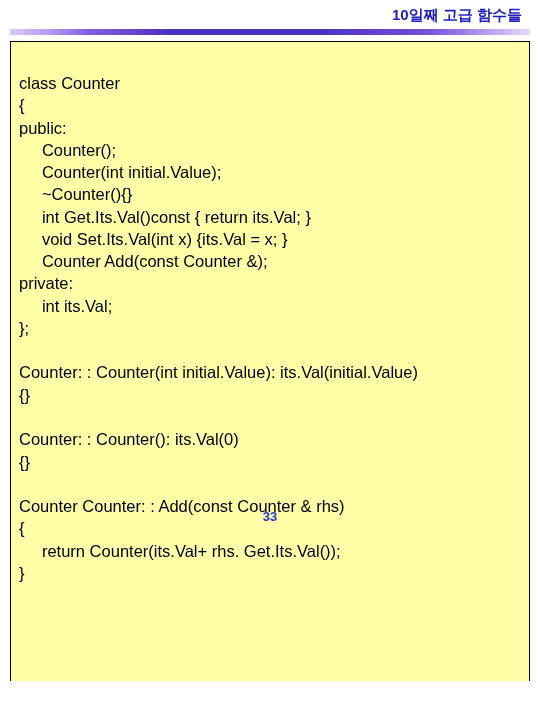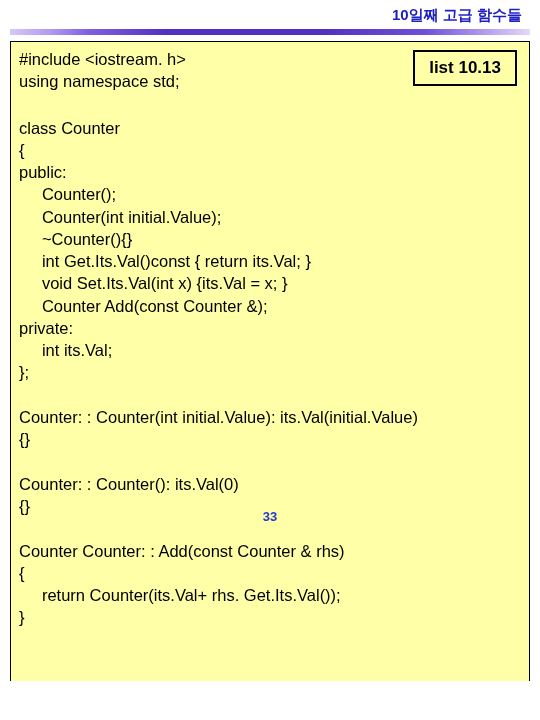--- a/index.html
+++ b/index.html
@@ -93,15 +93,6 @@
   <div class="divider"></div>
 
   <div class="code-area">
-    <div class="top-row">
-      <div class="includes">
-        <pre>#include &lt;iostream. h&gt;
-using namespace std;</pre>
-      </div>
-      <div class="list-box">
-        <span class="list-label">list 10.13</span>
-      </div>
-    </div>
     <pre style="margin-top:24px;">class Counter
 {
 public:

